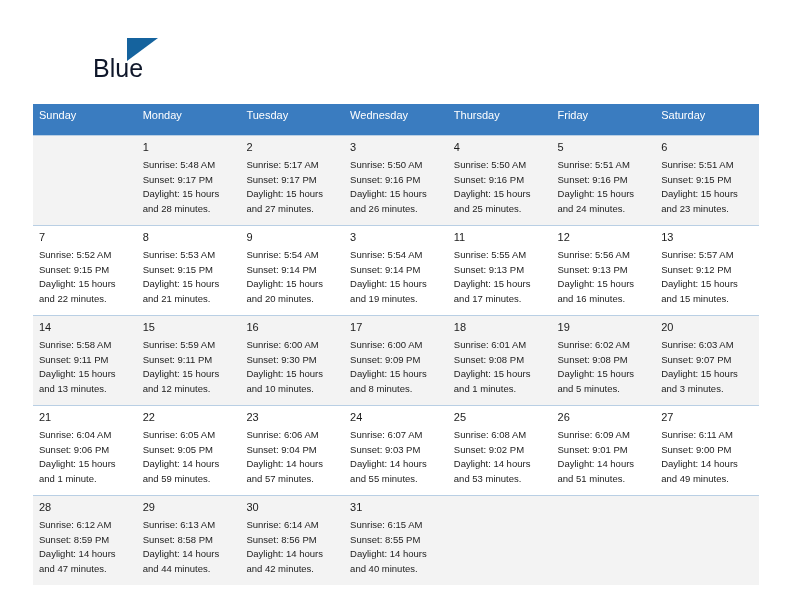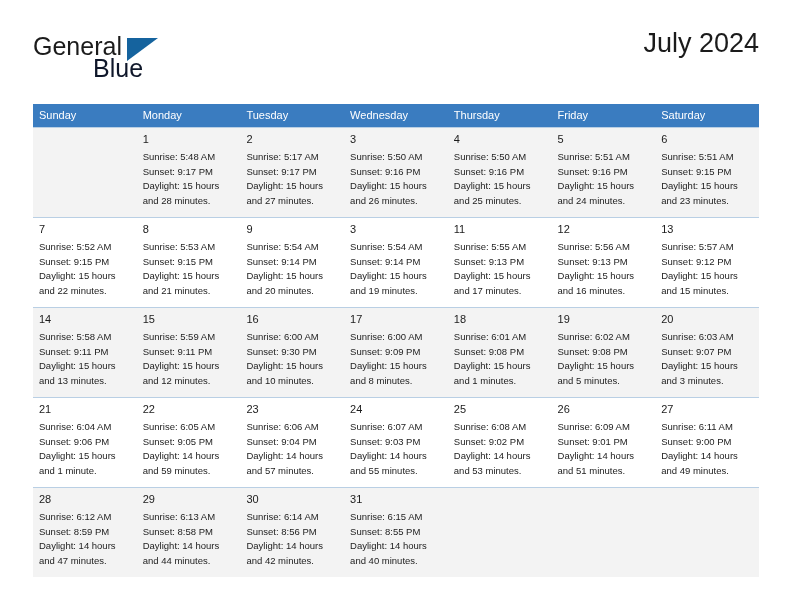--- a/index.html
+++ b/index.html
@@ -151,7 +151,6 @@
   <div class="header">
 
     <div class="brand">
-      <span class="brand-general">General</span>
       <span class="brand-triangle"></span>
       <span class="brand-blue">Blue</span>
     </div>

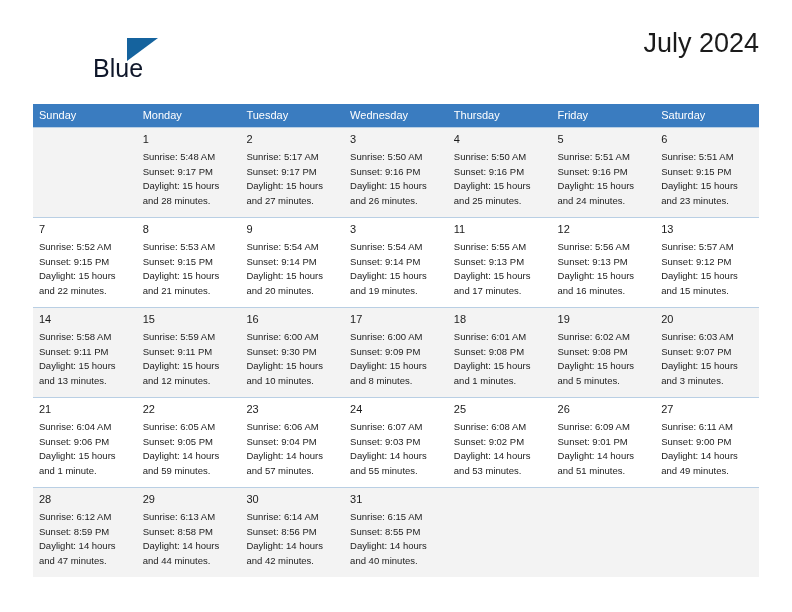--- a/index.html
+++ b/index.html
@@ -156,7 +156,6 @@
     </div>
 
     <div class="title-block">
-      <h1 class="cal-title">July 2024</h1>
     </div>
 
   </div>

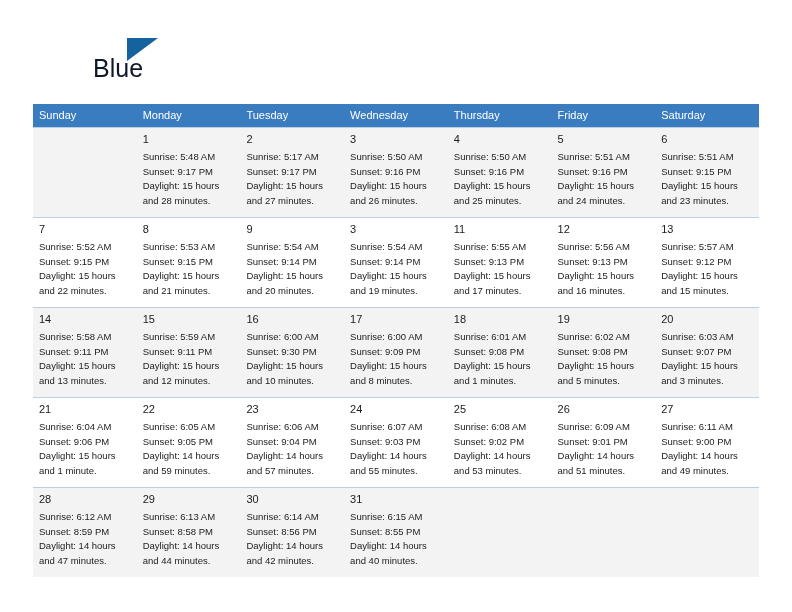--- a/index.html
+++ b/index.html
@@ -102,7 +102,7 @@
     font-size: 11px;
     font-weight: normal;
     text-align: left;
-    padding: 5px 0 6px 6px;
+    padding: 5px 0 14px 6px;
     border: none;
     height: 11px;
     vertical-align: middle;

